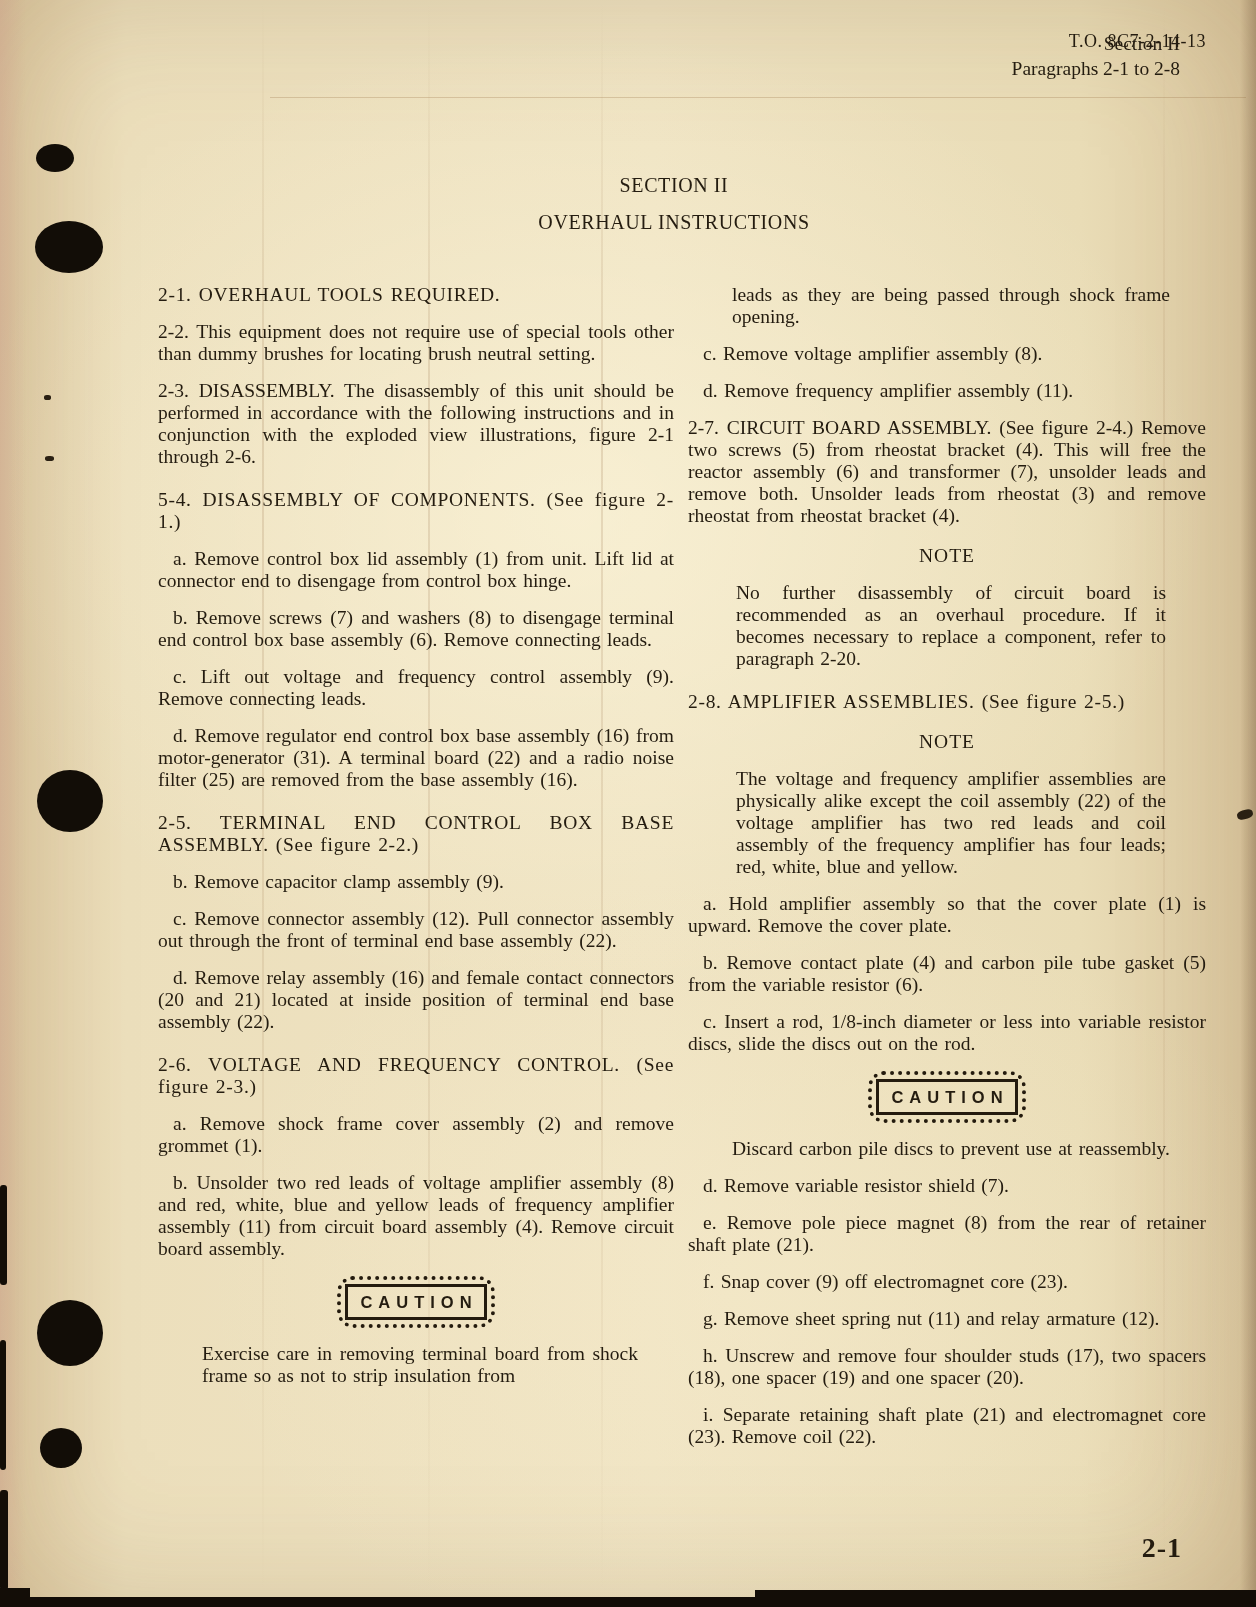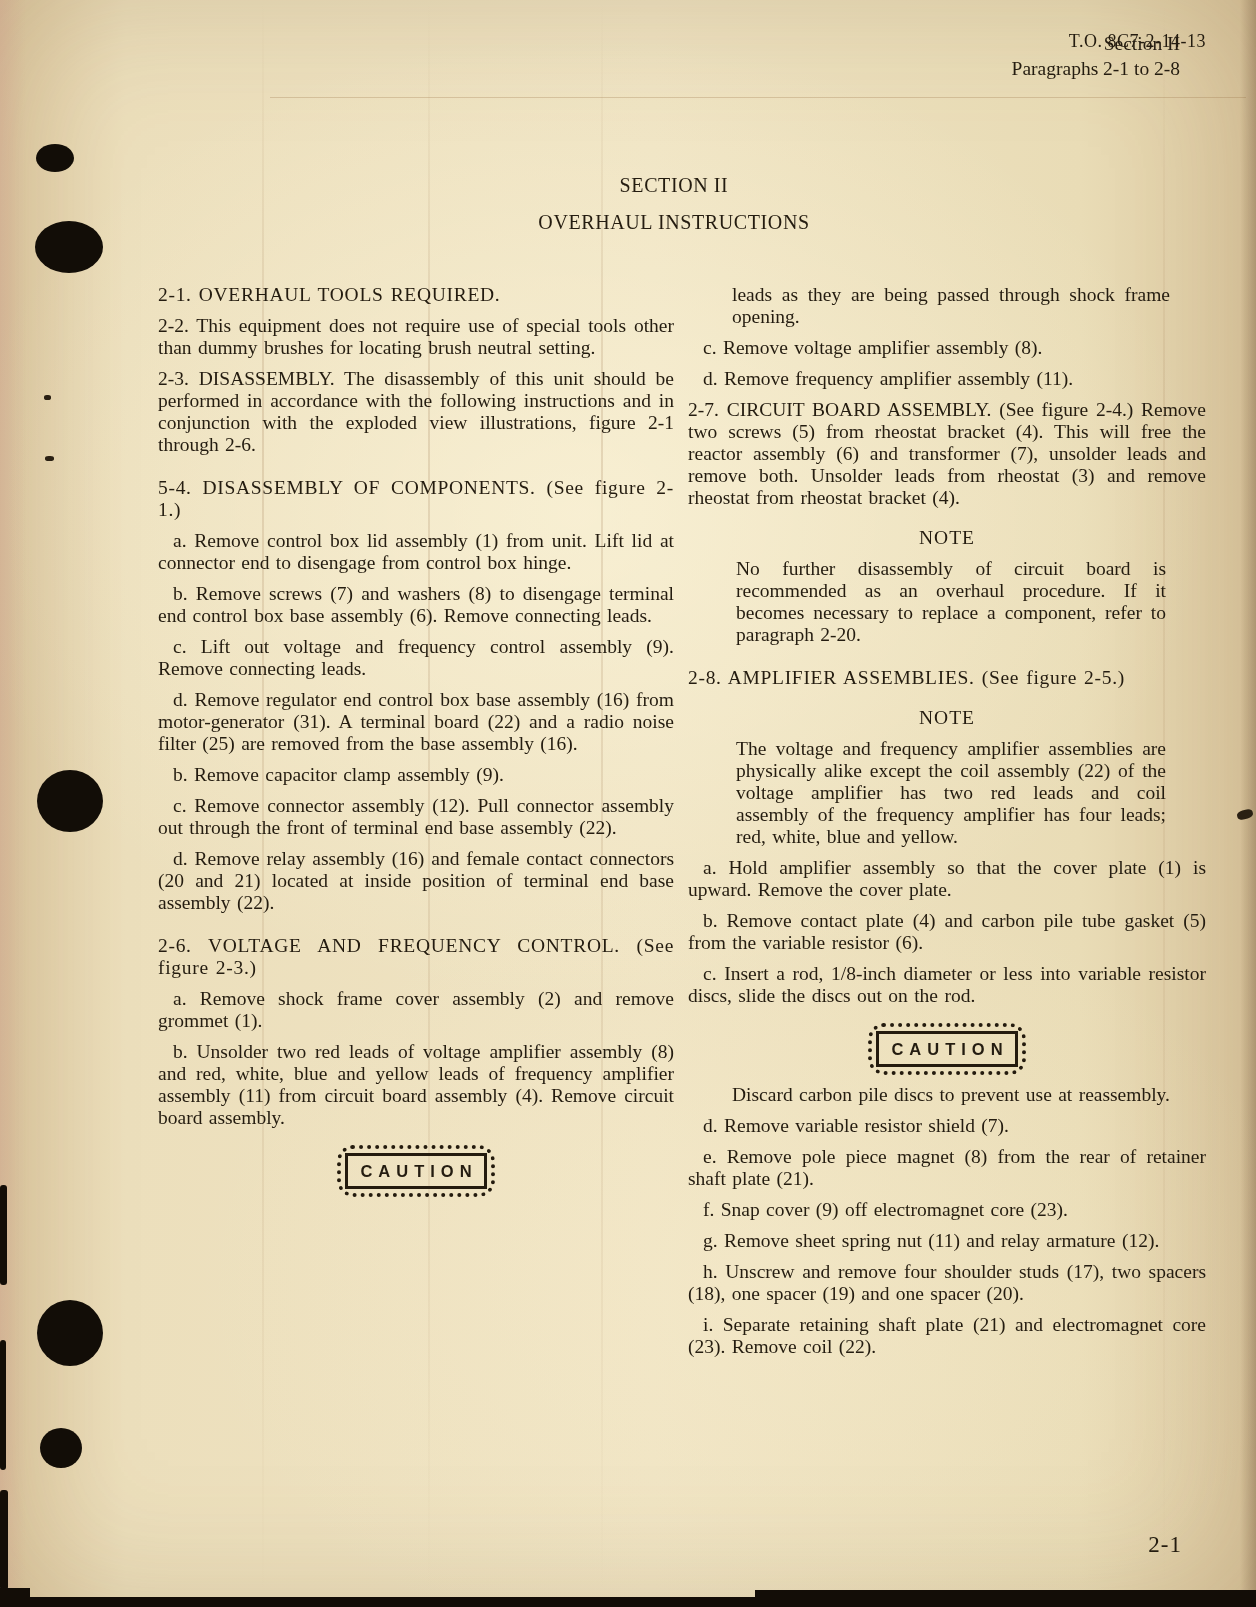--- a/index.html
+++ b/index.html
@@ -43,7 +43,7 @@
   .col-right { left:688px; width:518px; }
 
   .blk { margin:0; }
-  .blk + .blk { margin-top:9px; }
+  .blk + .blk { margin-top:15px; }
   .blk.h { letter-spacing:0.7px; font-weight:normal; font-size:19.5px; }
   .blk + .blk.h { margin-top:21px; }
   .blk.s { text-indent:15px; }

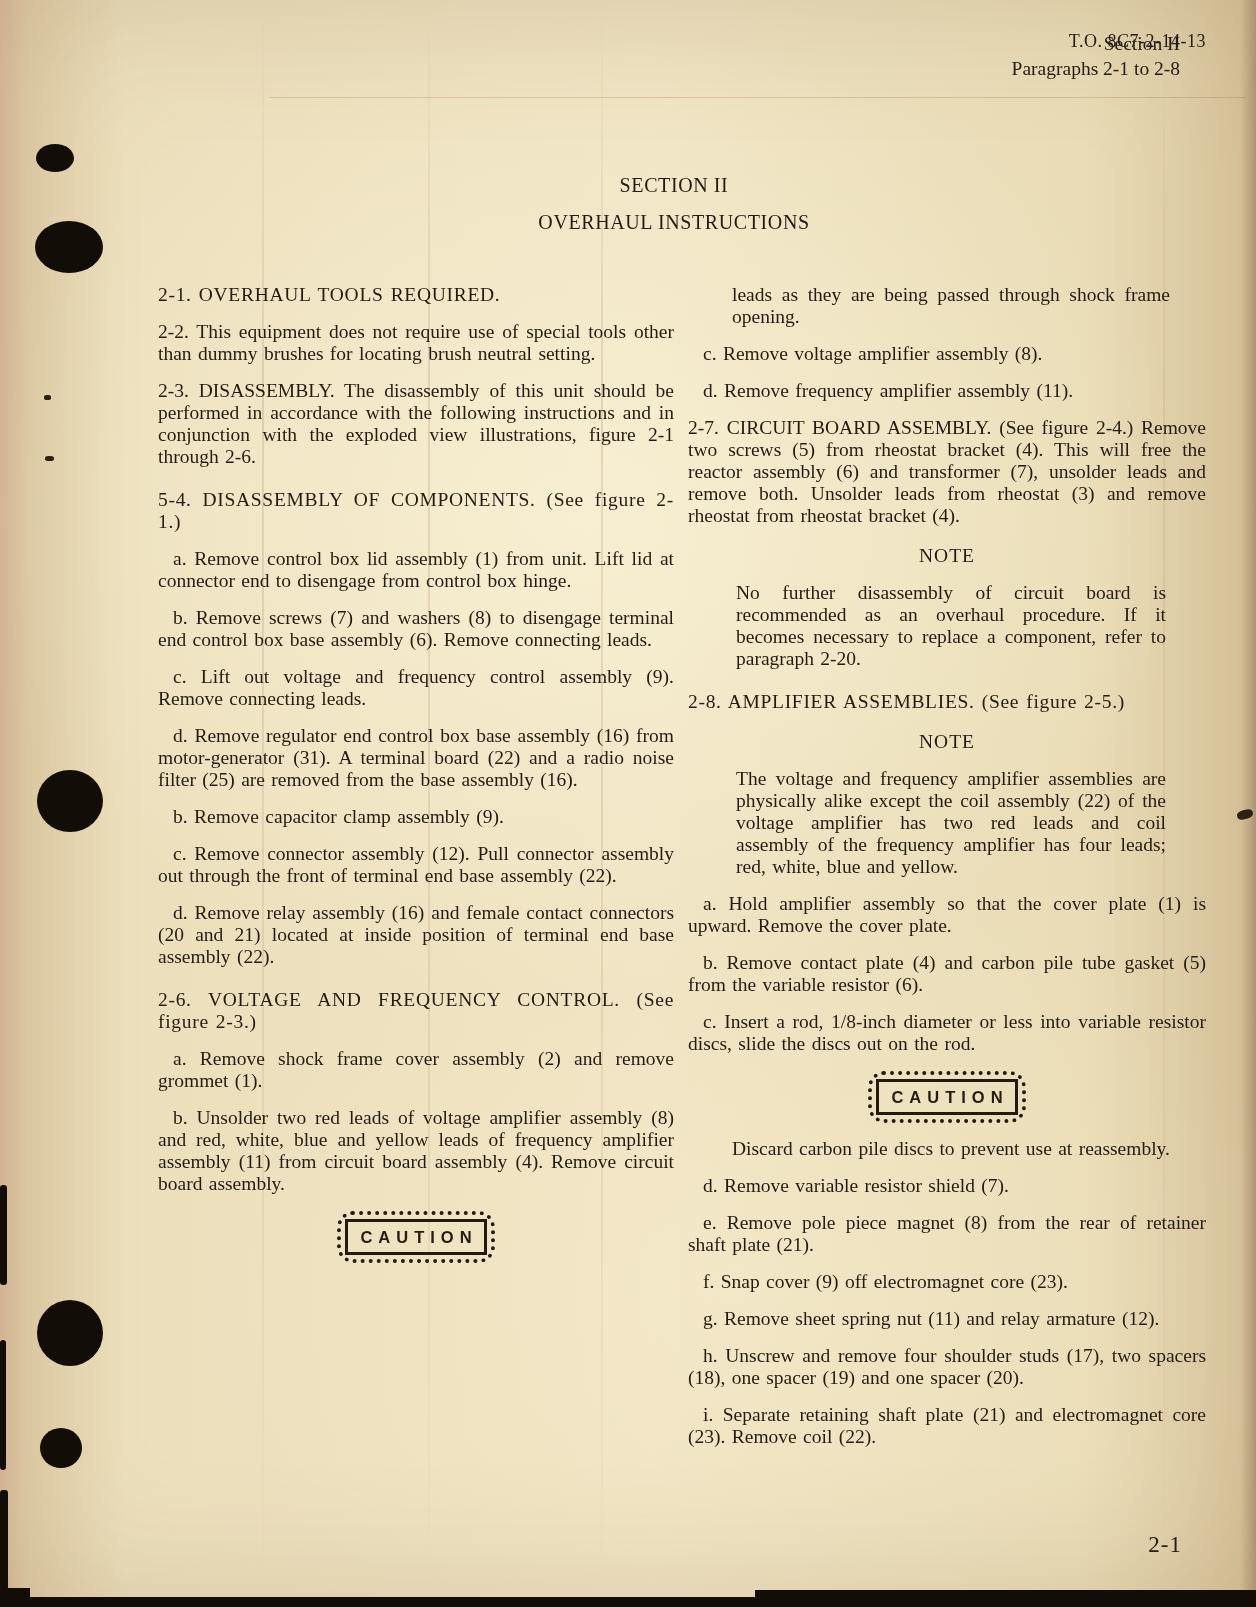--- a/index.html
+++ b/index.html
@@ -111,6 +111,7 @@
     <p class="blk s">b.  Remove screws (7) and washers (8) to disengage terminal end control box base assembly (6).  Remove connecting leads.</p>
     <p class="blk s">c.  Lift out voltage and frequency control assembly (9).  Remove connecting leads.</p>
     <p class="blk s">d.  Remove regulator end control box base assembly (16) from motor-generator (31).  A terminal board (22) and a radio noise filter (25) are removed from the base assembly (16).</p>
+    <h2 class="blk h">2-5.  TERMINAL END CONTROL BOX BASE ASSEMBLY.  (See figure 2-2.)</h2>
     <p class="blk s">b.  Remove capacitor clamp assembly (9).</p>
     <p class="blk s">c.  Remove connector assembly (12).  Pull connector assembly out through the front of terminal end base assembly (22).</p>
     <p class="blk s">d.  Remove relay assembly (16) and female contact connectors (20 and 21) located at inside position of terminal end base assembly (22).</p>

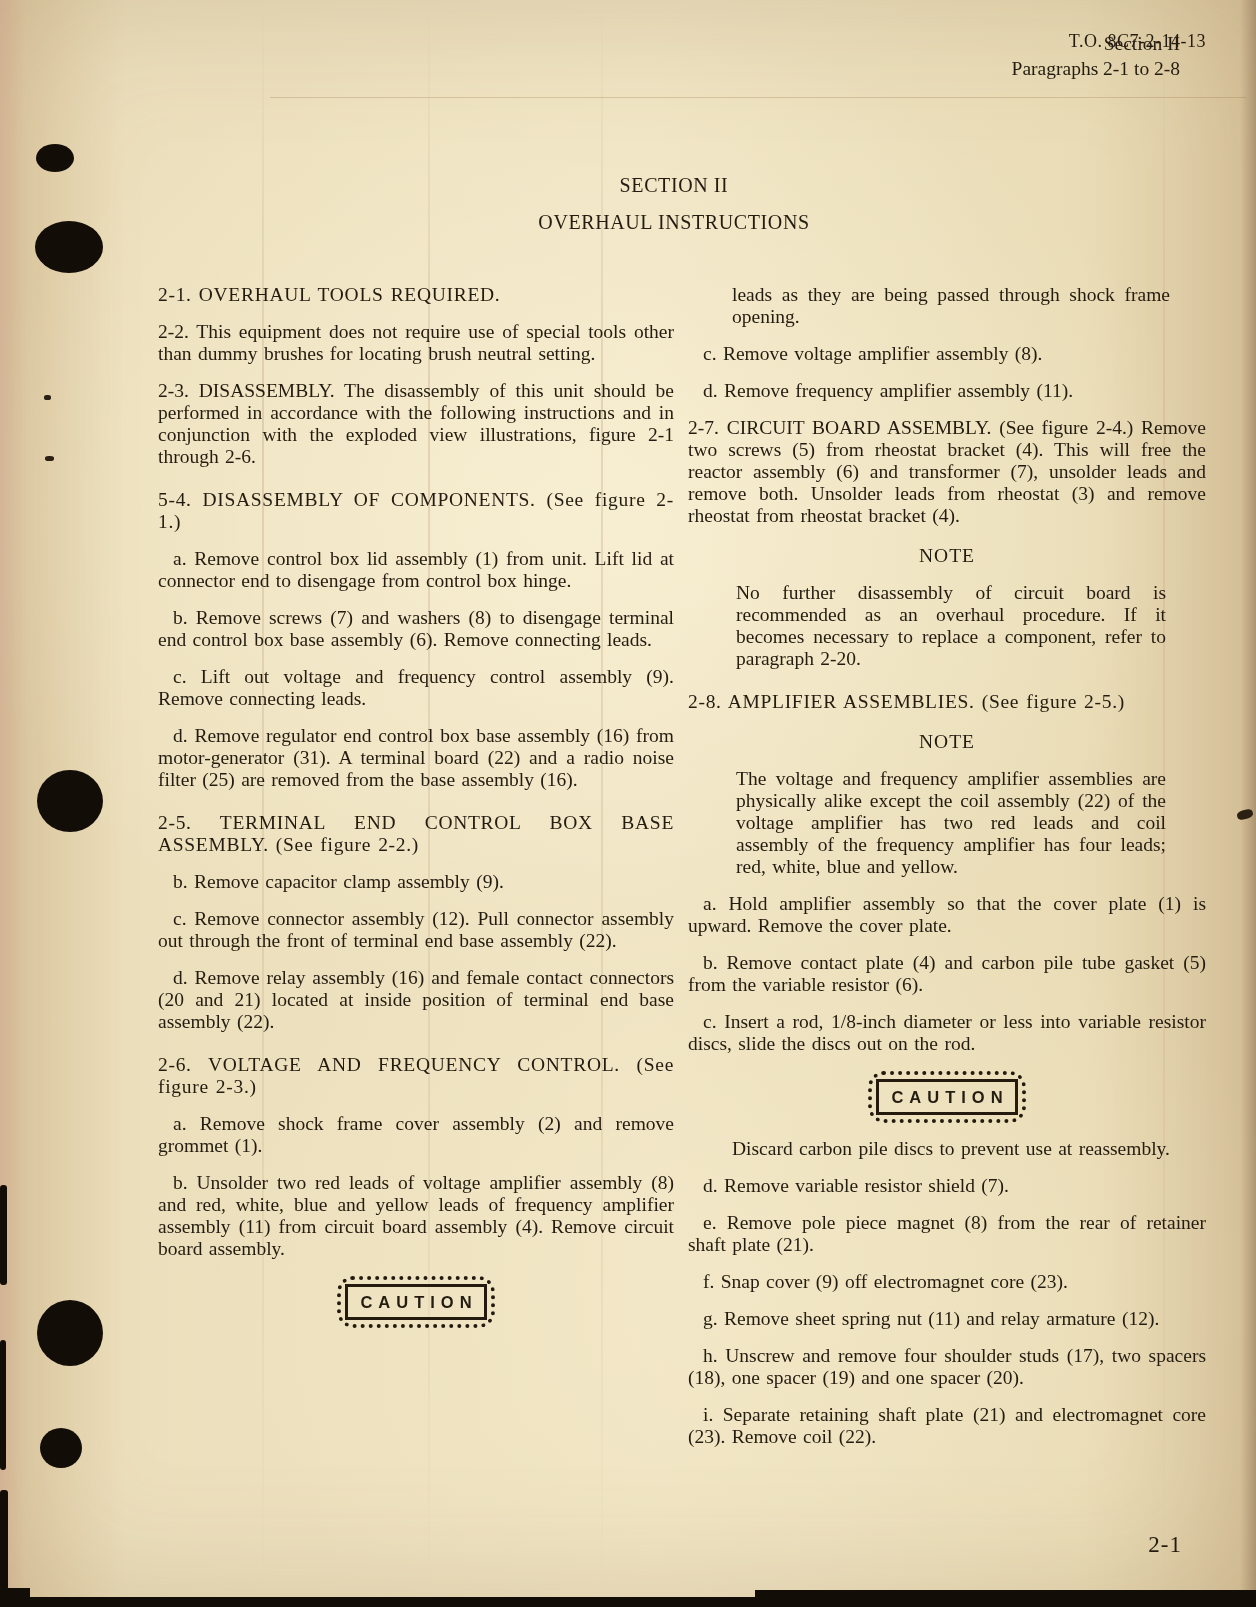--- a/index.html
+++ b/index.html
@@ -121,6 +121,7 @@
     <div class="blk caution-badge">
       <span class="caution-inner">CAUTION</span>
     </div>
+    <p class="blk caution-text">Exercise care in removing terminal board from shock frame so as not to strip insulation from</p>
   </section>
 
   <section class="col col-right">

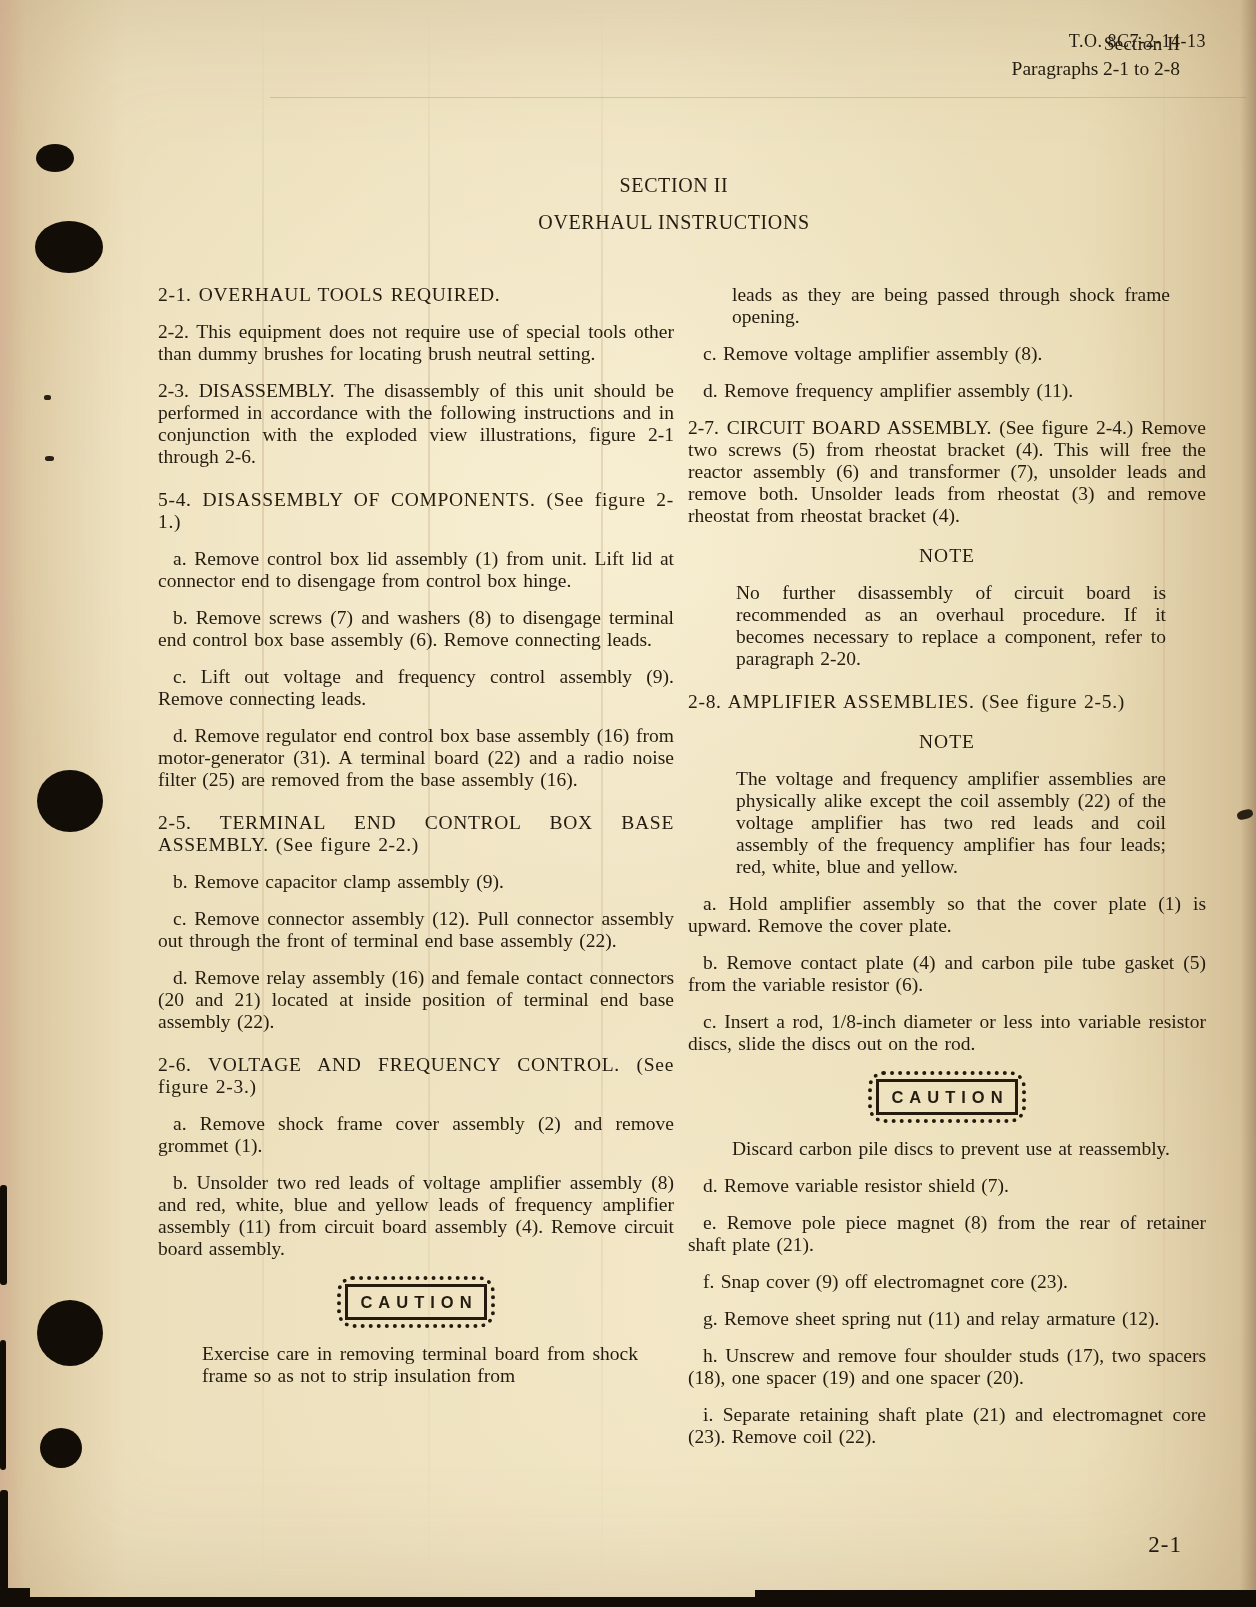--- a/index.html
+++ b/index.html
@@ -60,7 +60,7 @@
     text-align:center; font-family:"Liberation Sans","DejaVu Sans",sans-serif;
     font-weight:bold; font-size:16.5px; letter-spacing:6px; line-height:1; }
 
-  .page-number { position:absolute; top:1532px; right:74px; font-size:23px; letter-spacing:1px; }
+  .page-number { position:absolute; top:1532px; right:74px; font-size:28px; letter-spacing:1px;font-weight:bold; }
 </style>
 </head>
 <body>

